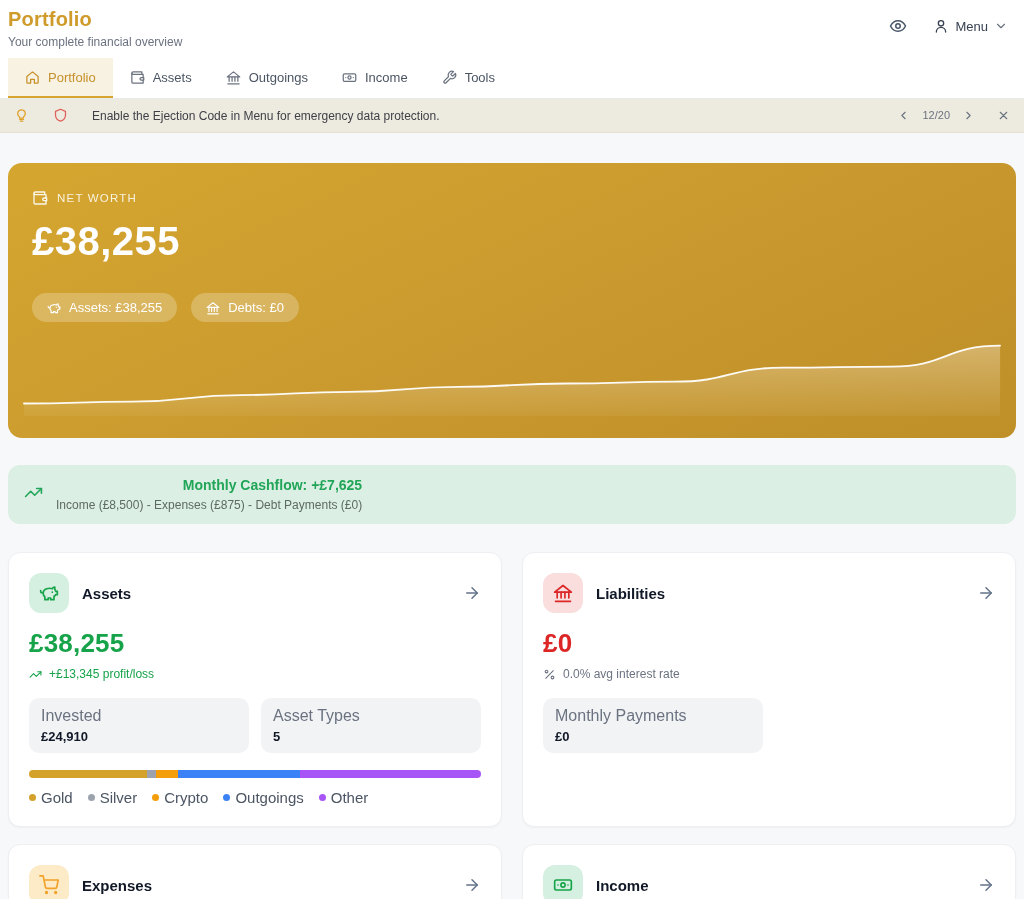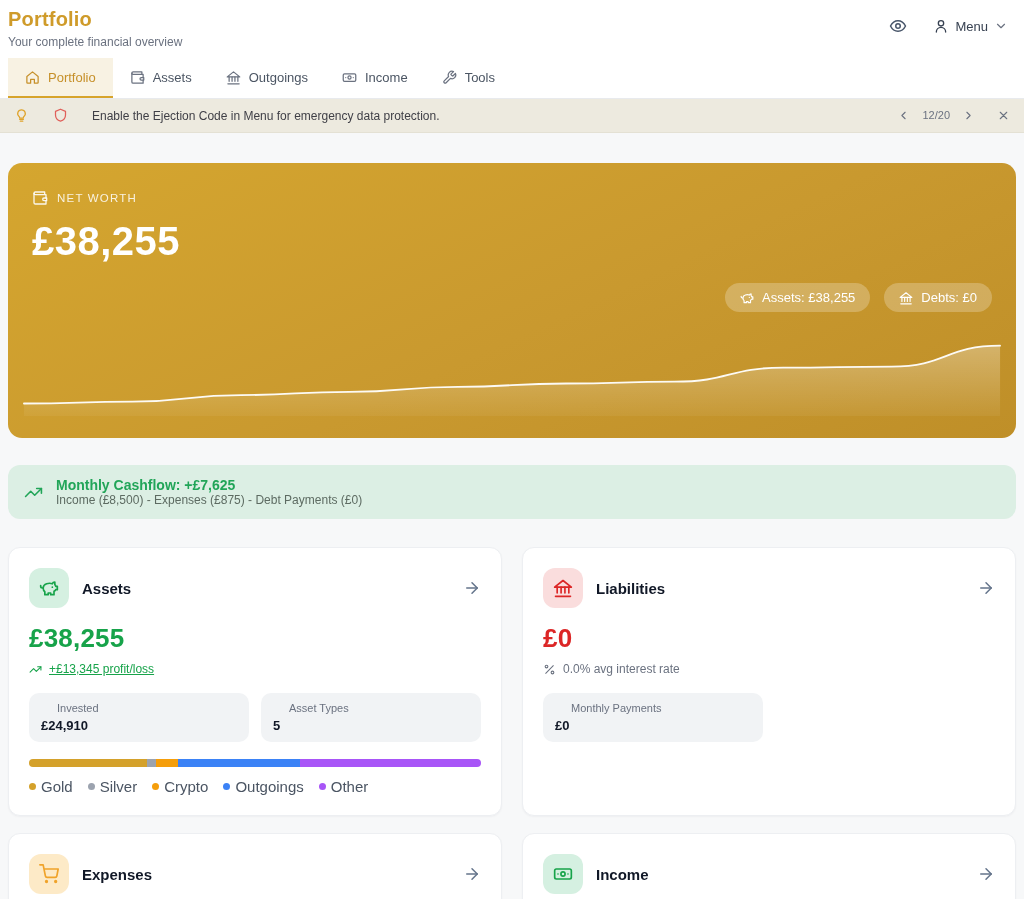--- a/index.html
+++ b/index.html
@@ -40,7 +40,7 @@
   .nw-label { display:flex; align-items:center; gap:9px; font-size:11.5px; letter-spacing:1.2px; color:rgba(255,255,255,.85); }
   .nw-label .ic { width:16px; height:16px; color:rgba(255,255,255,.9); }
   .nw-value { font-size:40px; font-weight:700; margin-top:13px; letter-spacing:.5px; }
-  .nw-pills { display:flex; gap:14px; margin-top:19px;justify-content:flex-end; }
+  .nw-pills { display:flex; gap:14px; margin-top:29px; }
   .pill { display:inline-flex; align-items:center; gap:8px; background:rgba(255,255,255,.24); border-radius:999px; padding:7px 15px; font-size:13px; color:#fff; }
   .pill .ic { width:14px; height:14px; }
   .nw-chart { position:absolute; left:12px; right:12px; bottom:22px; height:88px; }

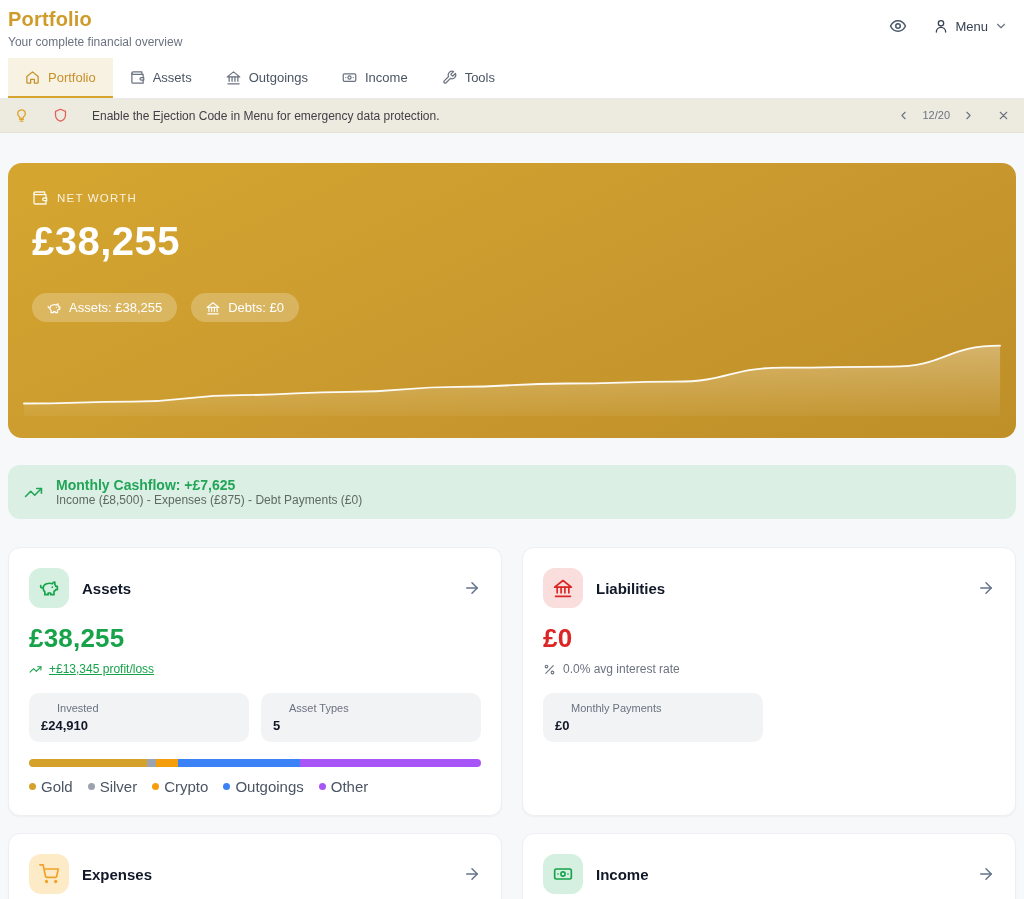--- a/index.html
+++ b/index.html
@@ -48,7 +48,7 @@
   .nw-xlabels { position:absolute; left:22px; right:12px; bottom:7px; display:flex; justify-content:space-between; font-size:8px; color:rgba(255,255,255,.78); }
 
   
-  .cashflow { margin:27px 8px 0; background:#dcefe4; border-radius:12px; padding:12px 16px; display:flex; gap:13px; align-items:flex-start; }
+  .cashflow { margin:27px 8px 0; background:#dcefe4; border-radius:12px; padding:12px 16px; display:flex; gap:13px; align-items:flex-start;text-align:right; }
   .cf-ic { width:19px; height:19px; color:#21a558; margin-top:6px; }
   .cf-title { font-size:14px; font-weight:700; color:#21a558; }
   .cf-sub { font-size:12px; color:#5d6b62; }

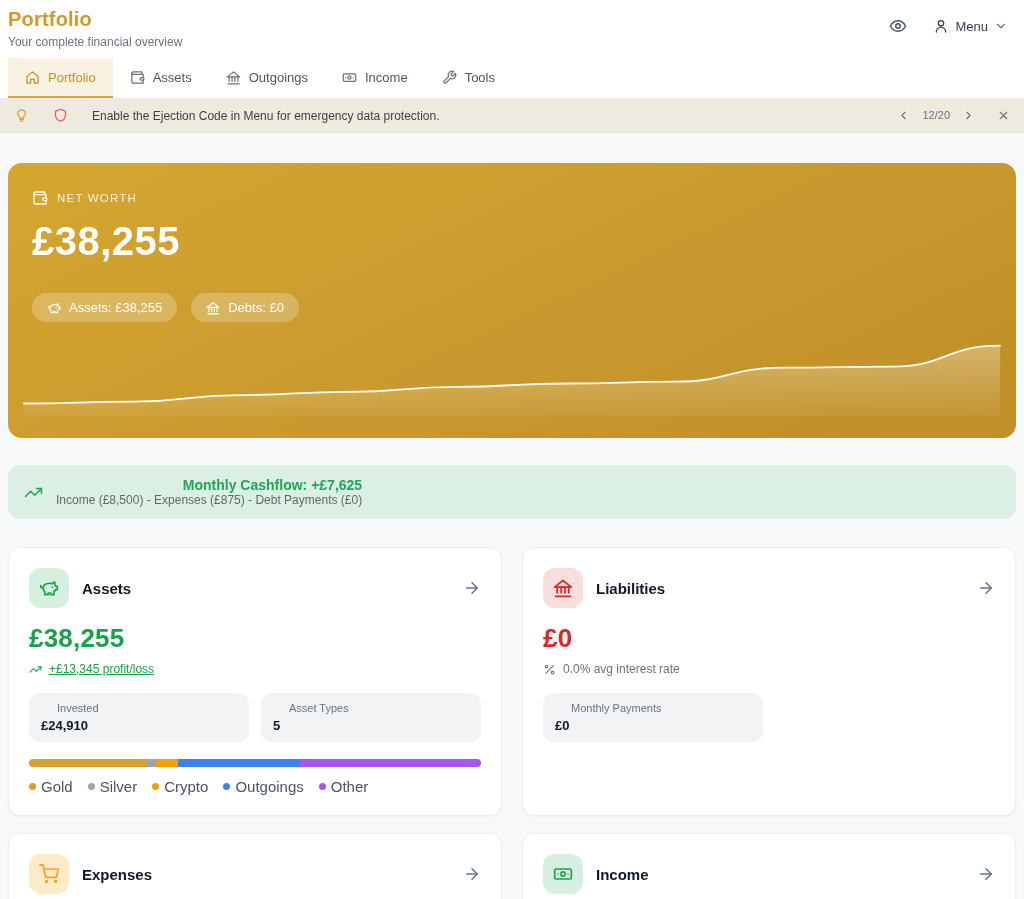--- a/index.html
+++ b/index.html
@@ -51,7 +51,7 @@
   .cashflow { margin:27px 8px 0; background:#dcefe4; border-radius:12px; padding:12px 16px; display:flex; gap:13px; align-items:flex-start;text-align:right; }
   .cf-ic { width:19px; height:19px; color:#21a558; margin-top:6px; }
   .cf-title { font-size:14px; font-weight:700; color:#21a558; }
-  .cf-sub { font-size:12px; color:#5d6b62; }
+  .cf-sub { font-size:12px; color:#5d6b62; margin-top:5px; }
 
   
   .grid { margin:28px 8px 8px; display:grid; grid-template-columns:1fr 1fr; gap:17px 20px; }

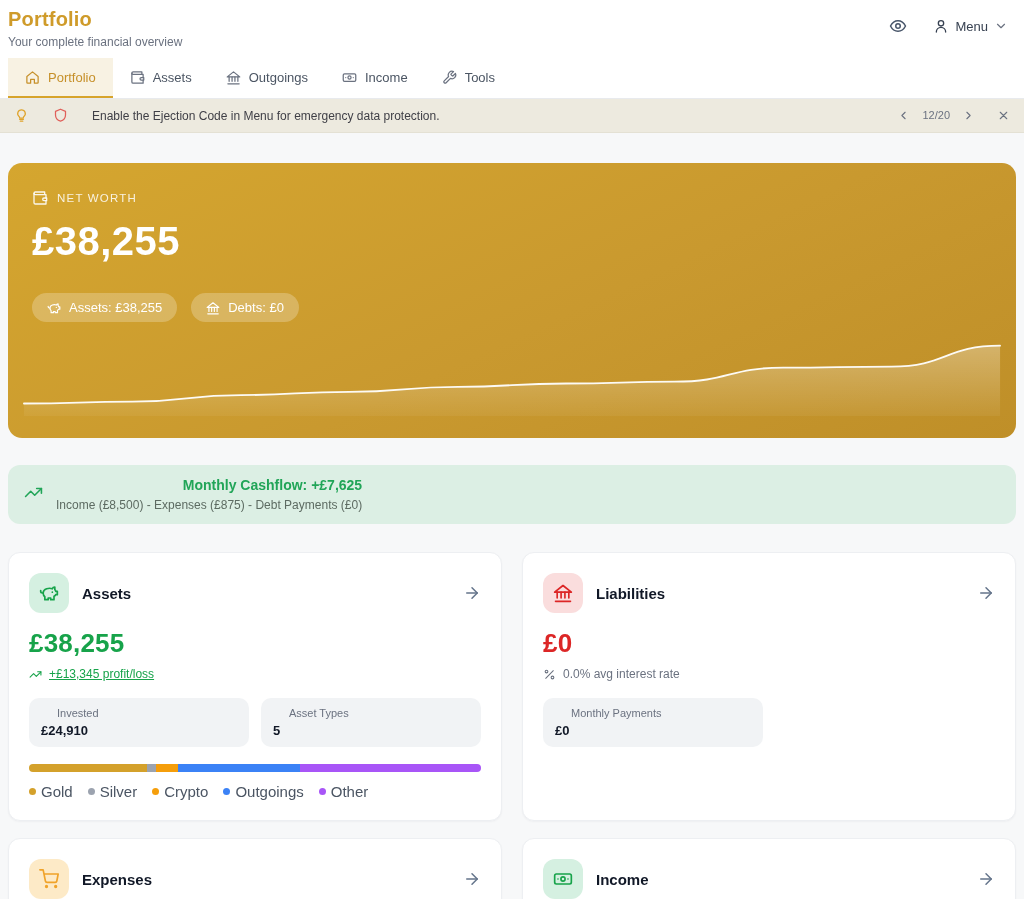--- a/index.html
+++ b/index.html
@@ -67,7 +67,7 @@
   .card-value { font-size:26px; font-weight:700; margin-top:15px; letter-spacing:.2px; }
   .card-value.green { color:#17a34a; } .card-value.red { color:#dc2626; }
   .change { display:flex; align-items:center; gap:7px; font-size:12px; margin-top:8px; }
-  .change.green { color:#17a34a;text-decoration:underline; } .change.gray { color:#6b7280; }
+  .change.green { color:#17a34a; } .change.gray { color:#6b7280; }
   .change .ic { width:13px; height:13px; }
   .stats { display:grid; grid-template-columns:1fr 1fr; gap:12px; margin-top:17px; }
   .stat { background:#f1f3f5; border-radius:10px; padding:9px 12px; }

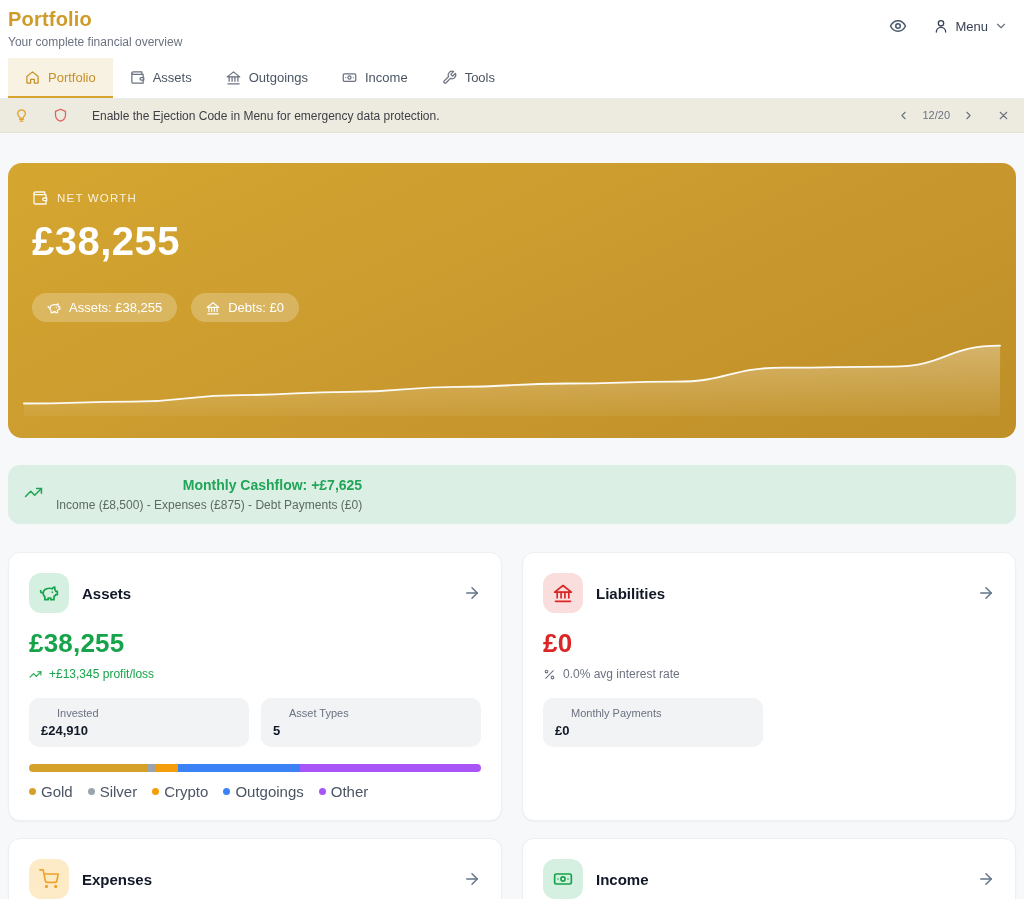--- a/index.html
+++ b/index.html
@@ -71,7 +71,7 @@
   .change .ic { width:13px; height:13px; }
   .stats { display:grid; grid-template-columns:1fr 1fr; gap:12px; margin-top:17px; }
   .stat { background:#f1f3f5; border-radius:10px; padding:9px 12px; }
-  .stat-label { font-size:11px; color:#6b7280;margin-left:16px; }
+  .stat-label { font-size:16px; color:#6b7280; }
   .stat-value { font-size:13px; font-weight:700; color:#111827; margin-top:4px; }
   .alloc-bar { display:flex; height:8px; border-radius:4px; overflow:hidden; margin-top:17px; }
   .alloc-bar .seg { height:100%; }

